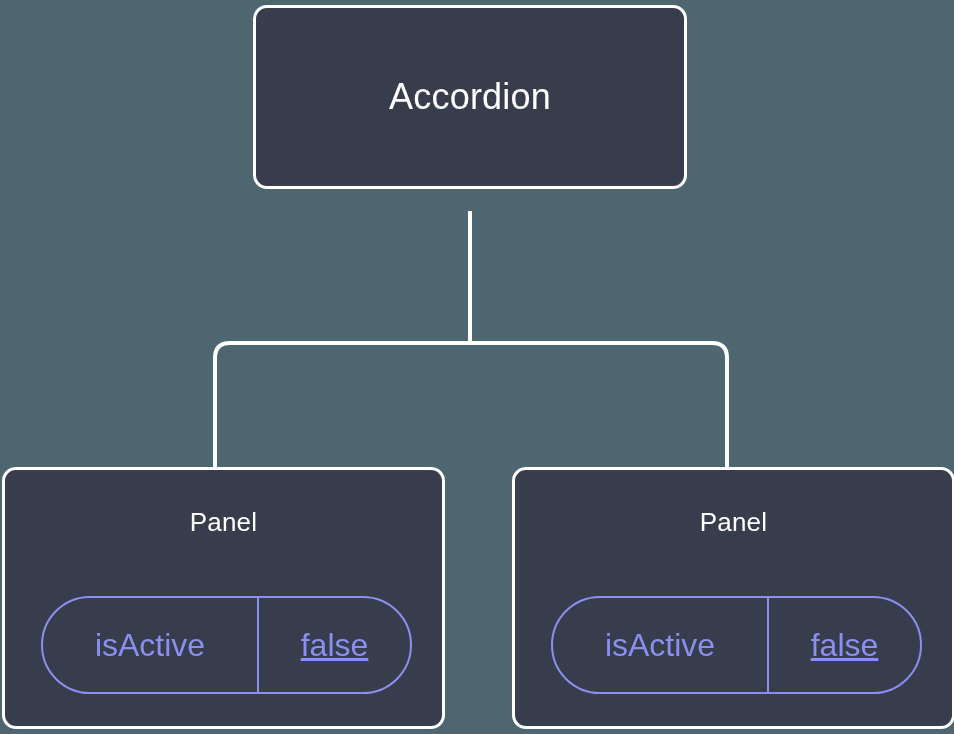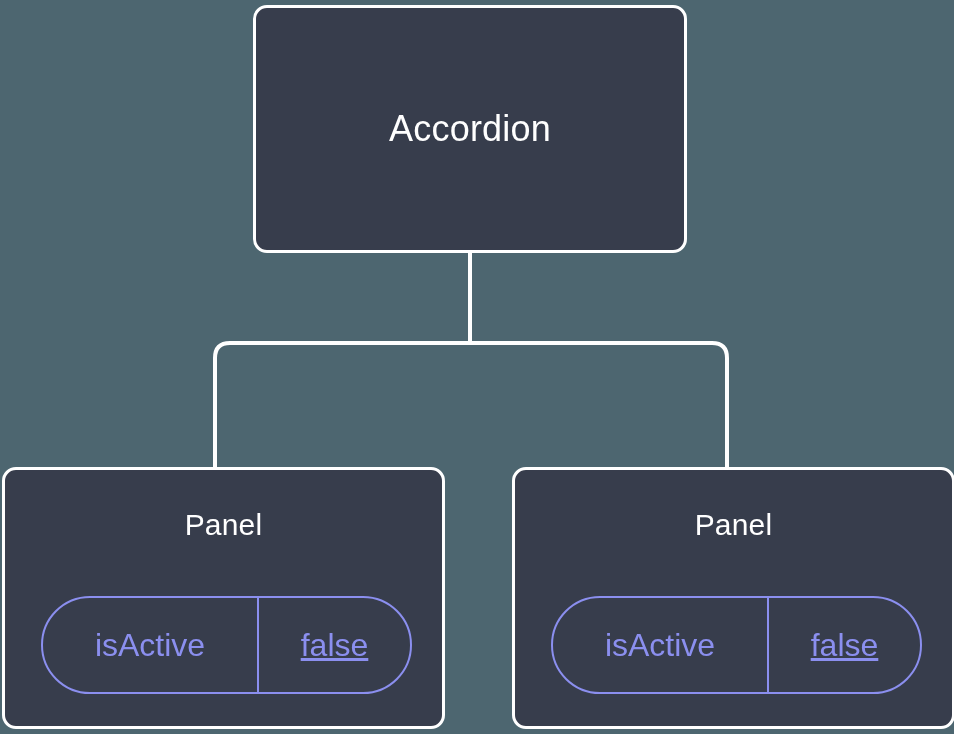--- a/index.html
+++ b/index.html
@@ -46,7 +46,7 @@
     left: 253px;
     top: 5px;
     width: 434px;
-    height: 248px;
+    height: 184px;
     justify-content: center;
   }
   .node-leaf-left {

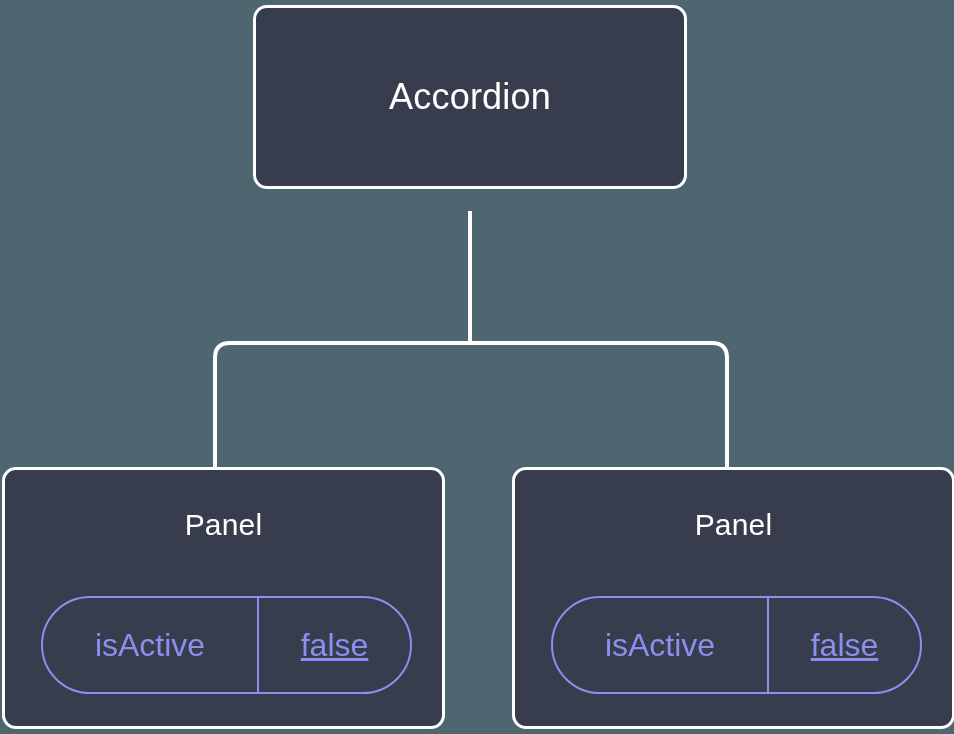--- a/index.html
+++ b/index.html
@@ -74,7 +74,7 @@
   }
   .node-leaf-left .node-title,
   .node-leaf-right .node-title {
-    font-size: 30px;
+    font-size: 26px;
   }
 
   

